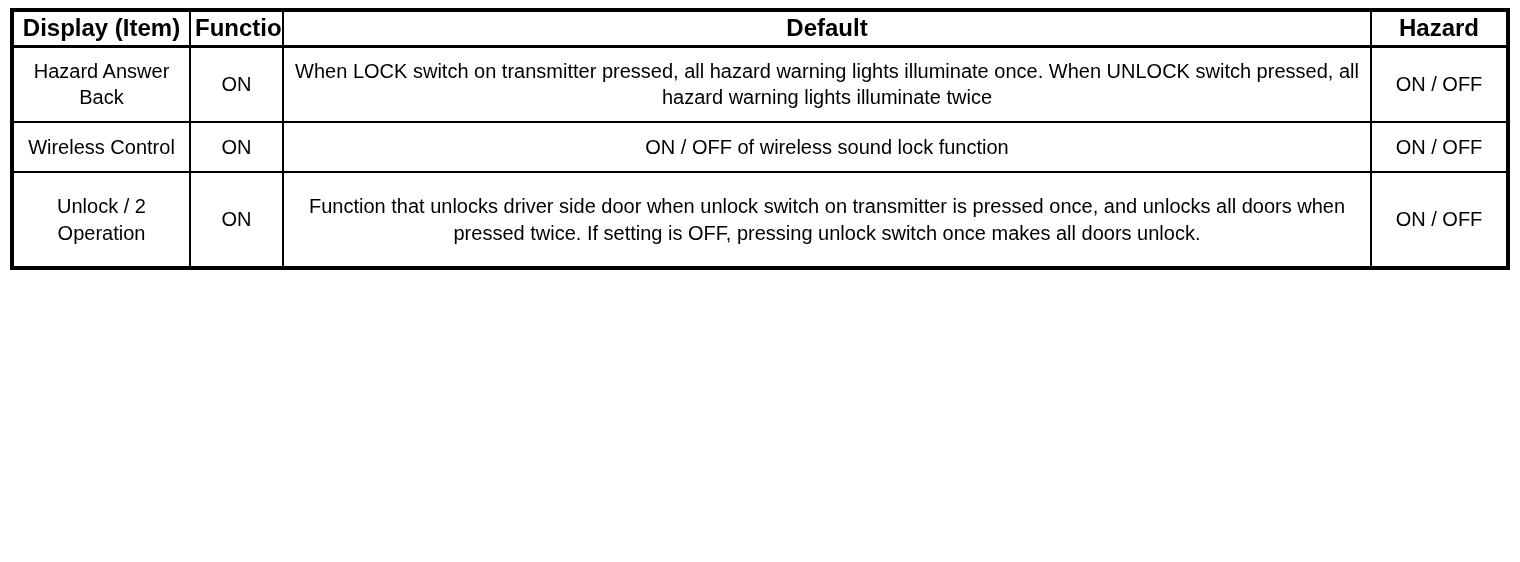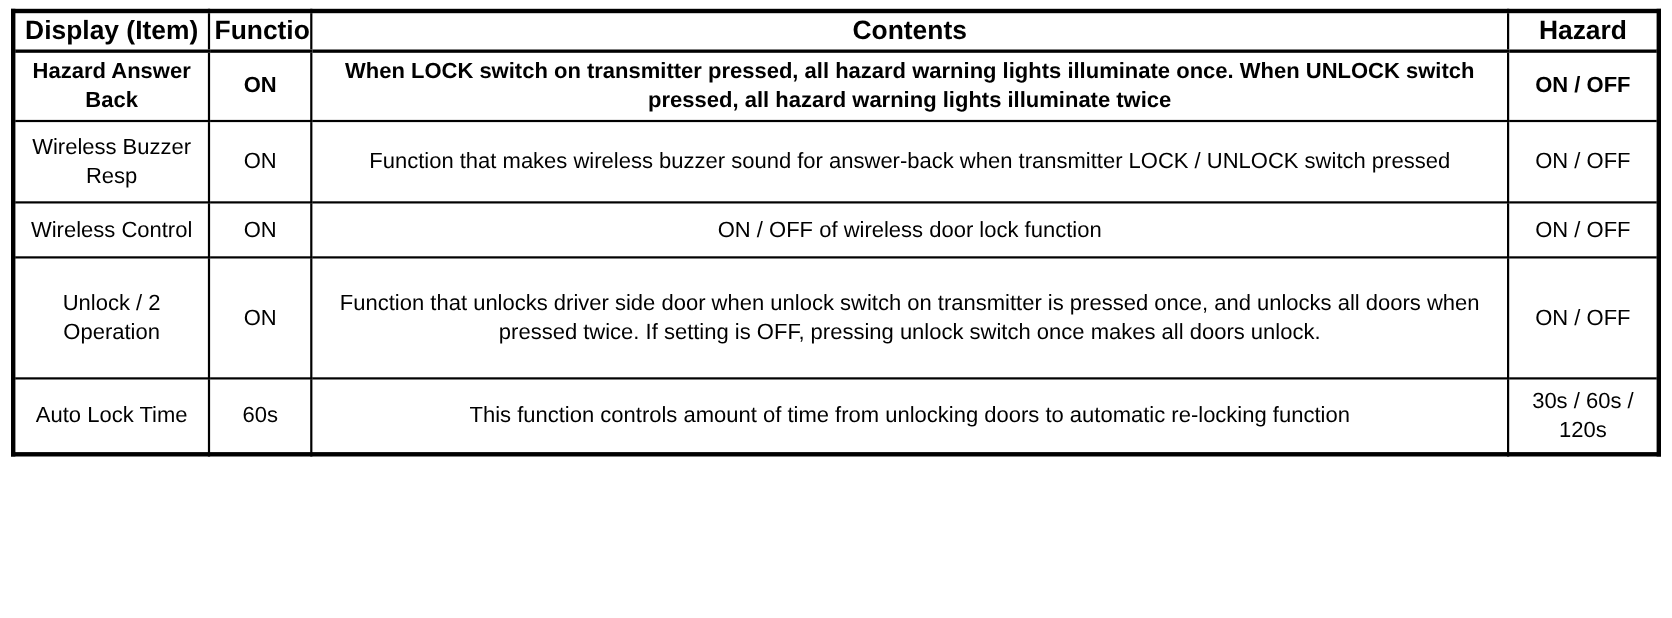--- a/index.html
+++ b/index.html
@@ -70,7 +70,7 @@
       <tr class="hdr">
         <th>Display (Item)</th>
         <th>Function</th>
-        <th>Contents</th>
+        <th>Default</th>
         <th>Hazard</th>
       </tr>
     </thead>

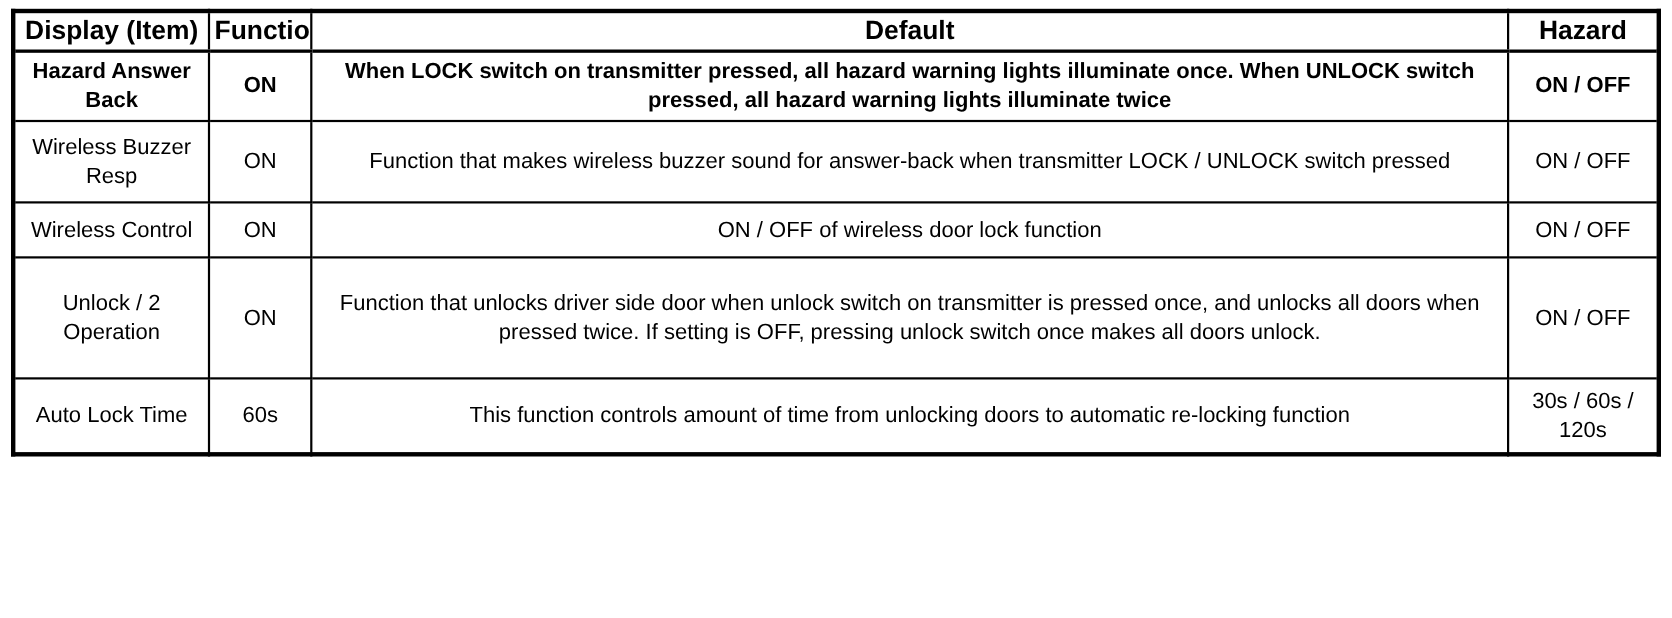--- a/index.html
+++ b/index.html
@@ -43,7 +43,7 @@
     line-height: 1.32;
   }
   tr.hdr   { height: 36px; }
-  tr.row-0 { height: 64px; font-weight: bold; }
+  tr.row-0 { height: 76px; }
   tr.row-1 { height: 74px; }
   tr.row-2 { height: 74px; }
   tr.row-3 { height: 50px; }

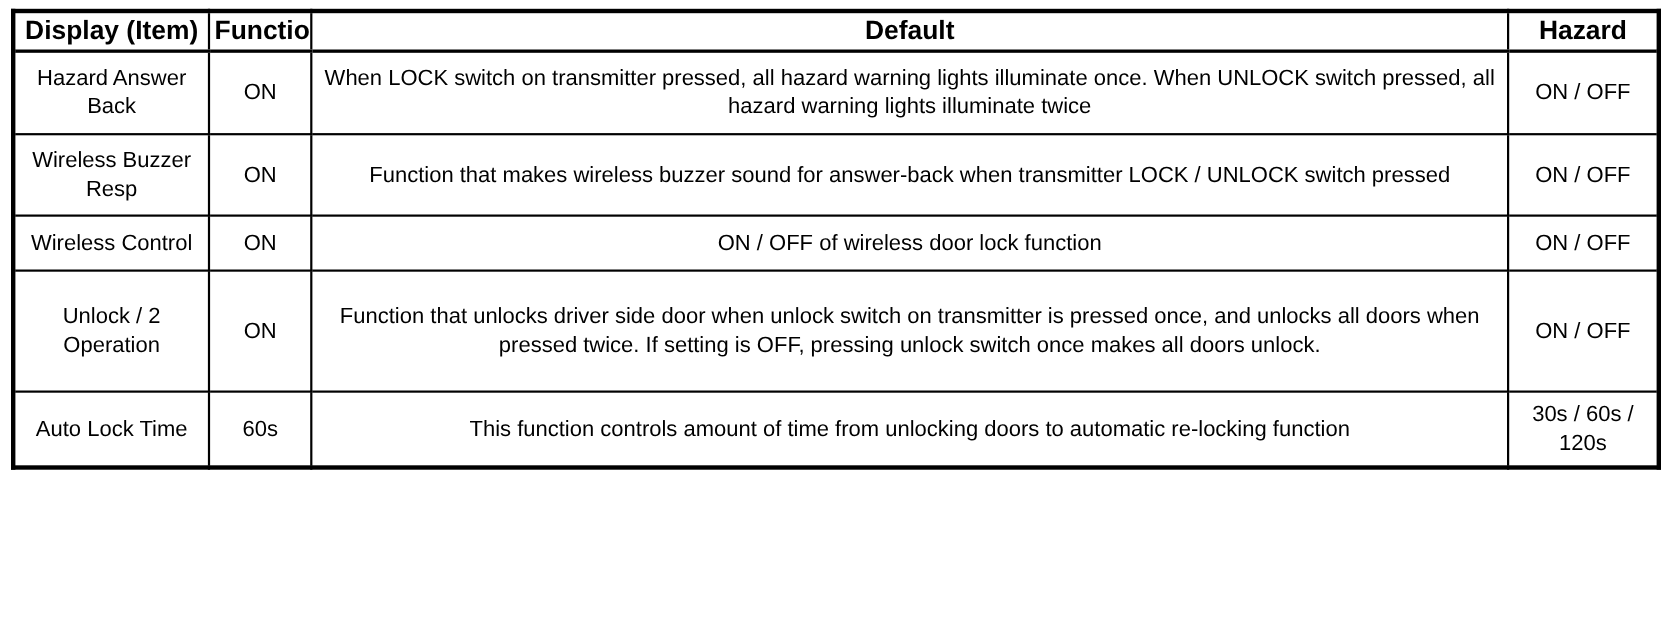--- a/index.html
+++ b/index.html
@@ -81,12 +81,6 @@
         <td>When LOCK switch on transmitter pressed, all hazard warning lights illuminate once. When UNLOCK switch pressed, all hazard warning lights illuminate twice</td>
         <td>ON / OFF</td>
       </tr>
-      <tr class="row-1">
-        <td>Wireless Buzzer Resp</td>
-        <td>ON</td>
-        <td>Function that makes wireless buzzer sound for answer-back when transmitter LOCK / UNLOCK switch pressed</td>
-        <td>ON / OFF</td>
-      </tr>
       <tr class="row-3">
         <td>Wireless Control</td>
         <td>ON</td>

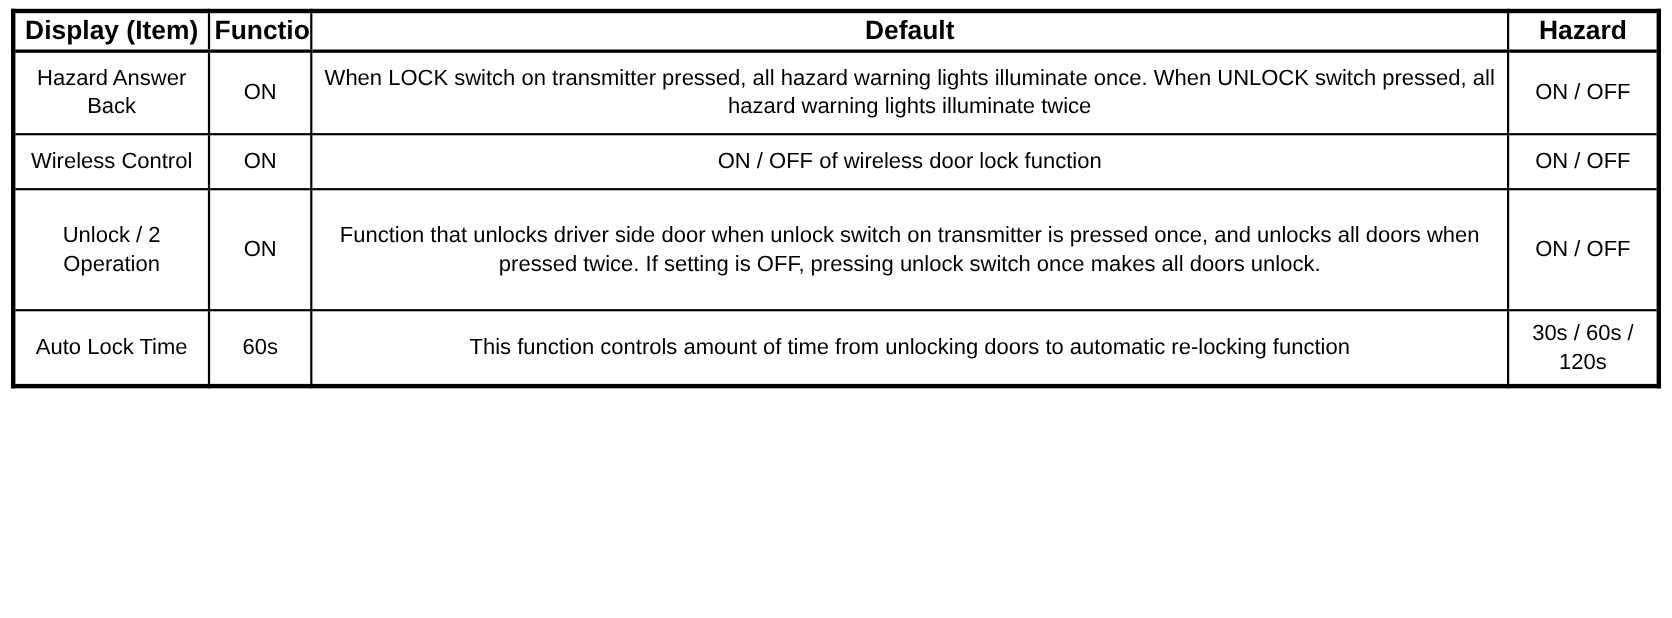--- a/index.html
+++ b/index.html
@@ -84,7 +84,7 @@
       <tr class="row-3">
         <td>Wireless Control</td>
         <td>ON</td>
-        <td>ON / OFF of wireless door lock function</td>
+        <td>ON / OFF of wireless sound lock function</td>
         <td>ON / OFF</td>
       </tr>
       <tr class="row-5">

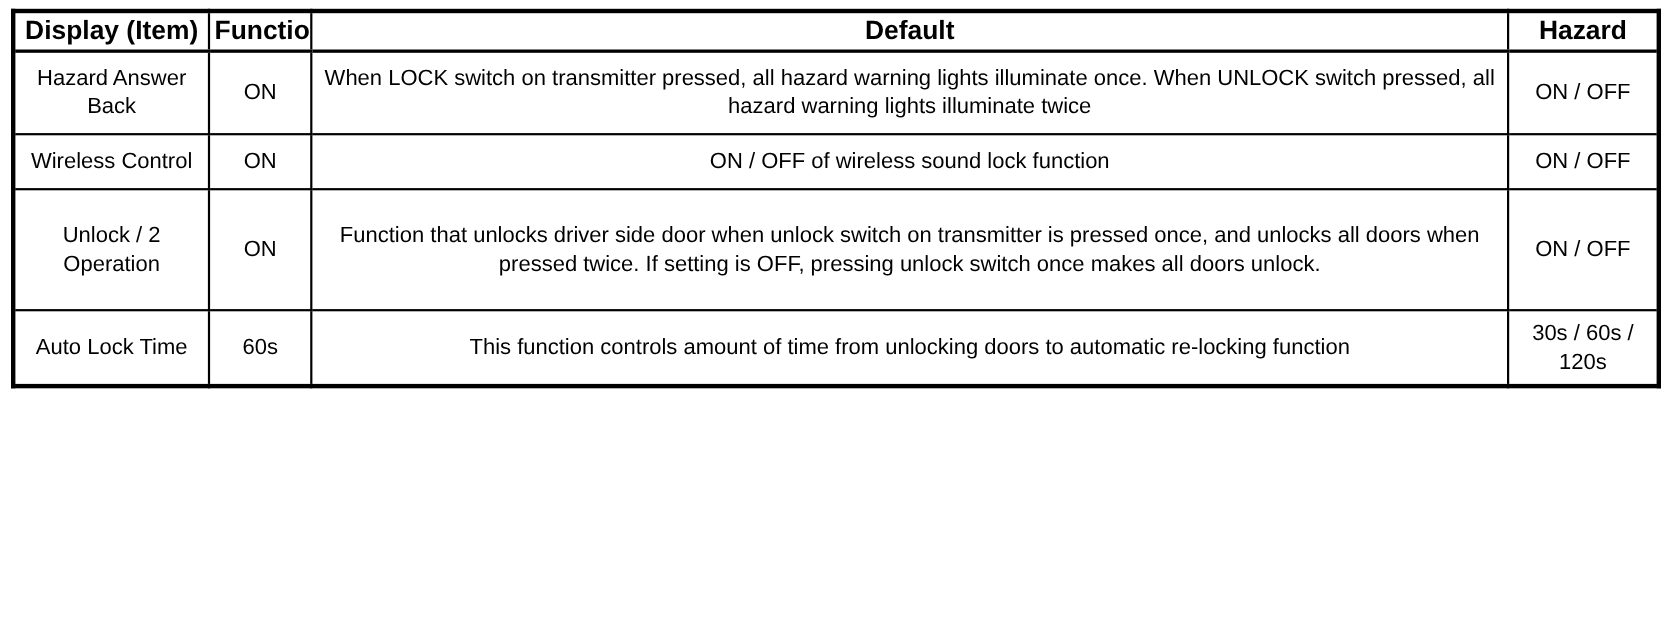--- a/index.html
+++ b/index.html
@@ -48,7 +48,7 @@
   tr.row-2 { height: 74px; }
   tr.row-3 { height: 50px; }
   tr.row-4 { height: 45px; }
-  tr.row-5 { height: 110px; }
+  tr.row-5 { height: 96px; }
   tr.row-6 { height: 69px; }
   col.c-display  { width: 178px; }
   col.c-default  { width: 93px;  }

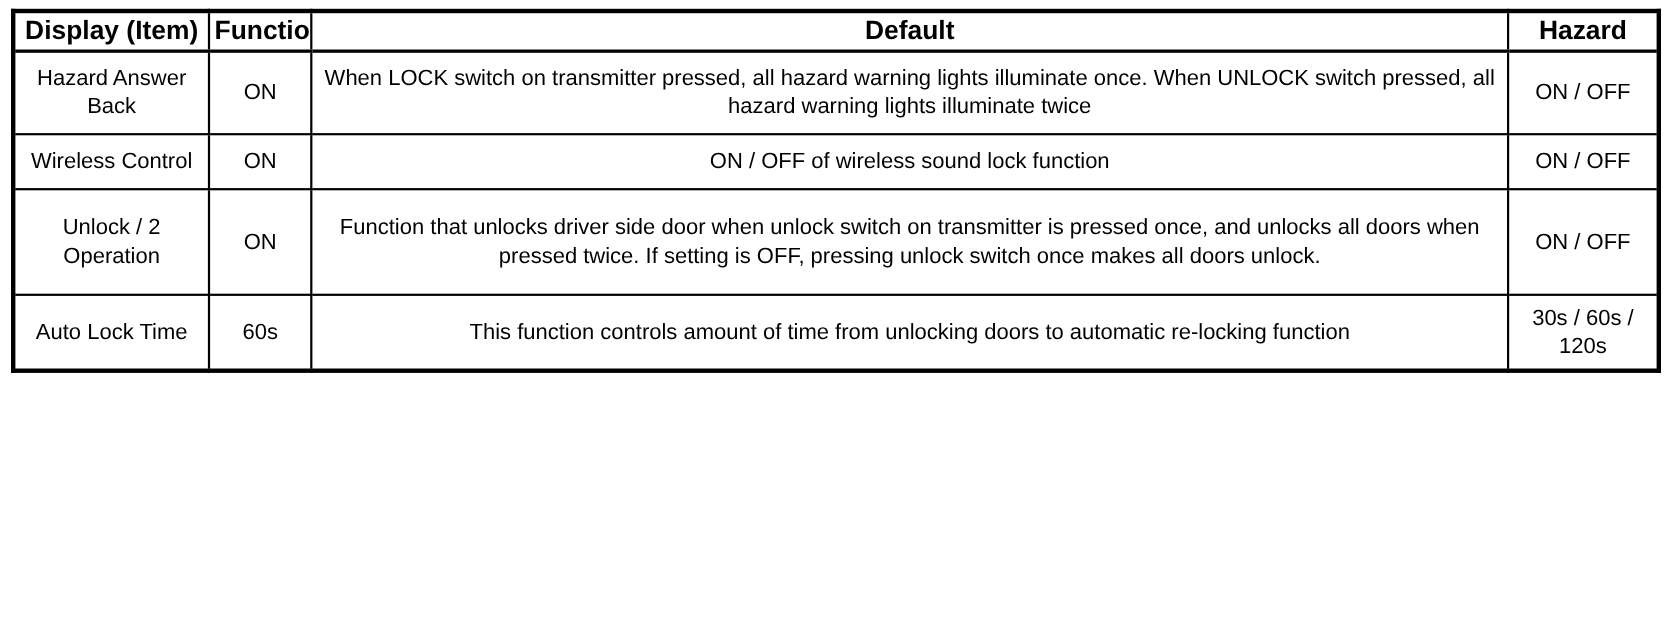--- a/index.html
+++ b/index.html
@@ -93,12 +93,6 @@
         <td>Function that unlocks driver side door when unlock switch on transmitter is pressed once, and unlocks all doors when pressed twice. If setting is OFF, pressing unlock switch once makes all doors unlock.</td>
         <td>ON / OFF</td>
       </tr>
-      <tr class="row-6">
-        <td>Auto Lock Time</td>
-        <td>60s</td>
-        <td>This function controls amount of time from unlocking doors to automatic re-locking function</td>
-        <td>30s / 60s / 120s</td>
-      </tr>
     </tbody>
   </table>
 </div>

